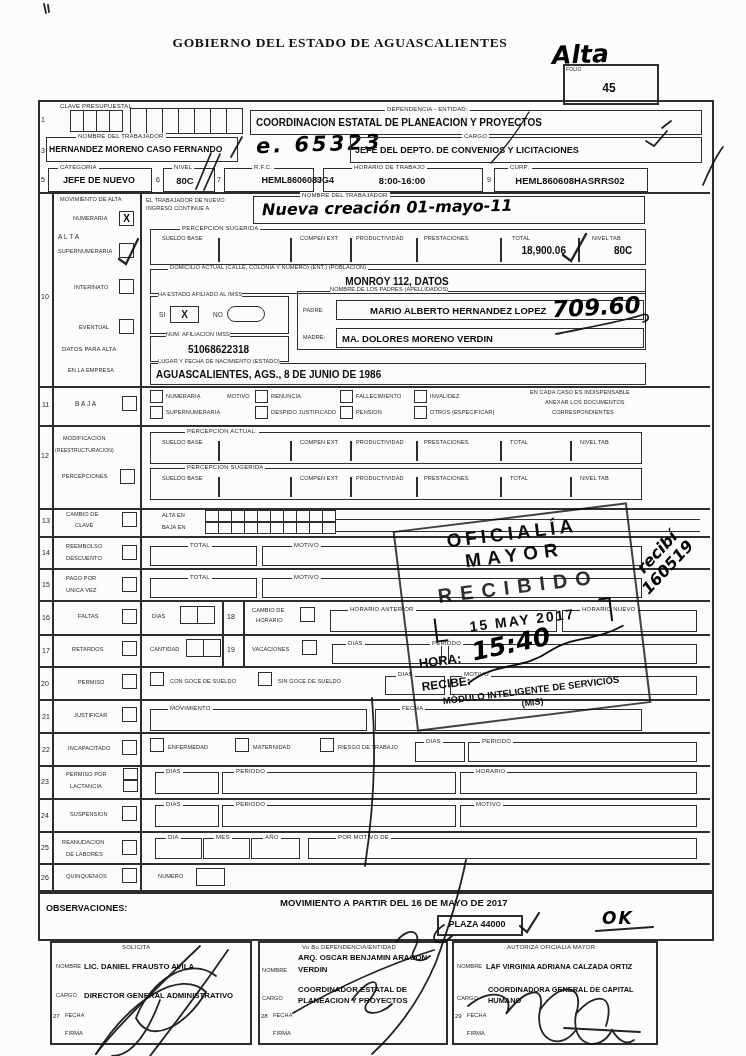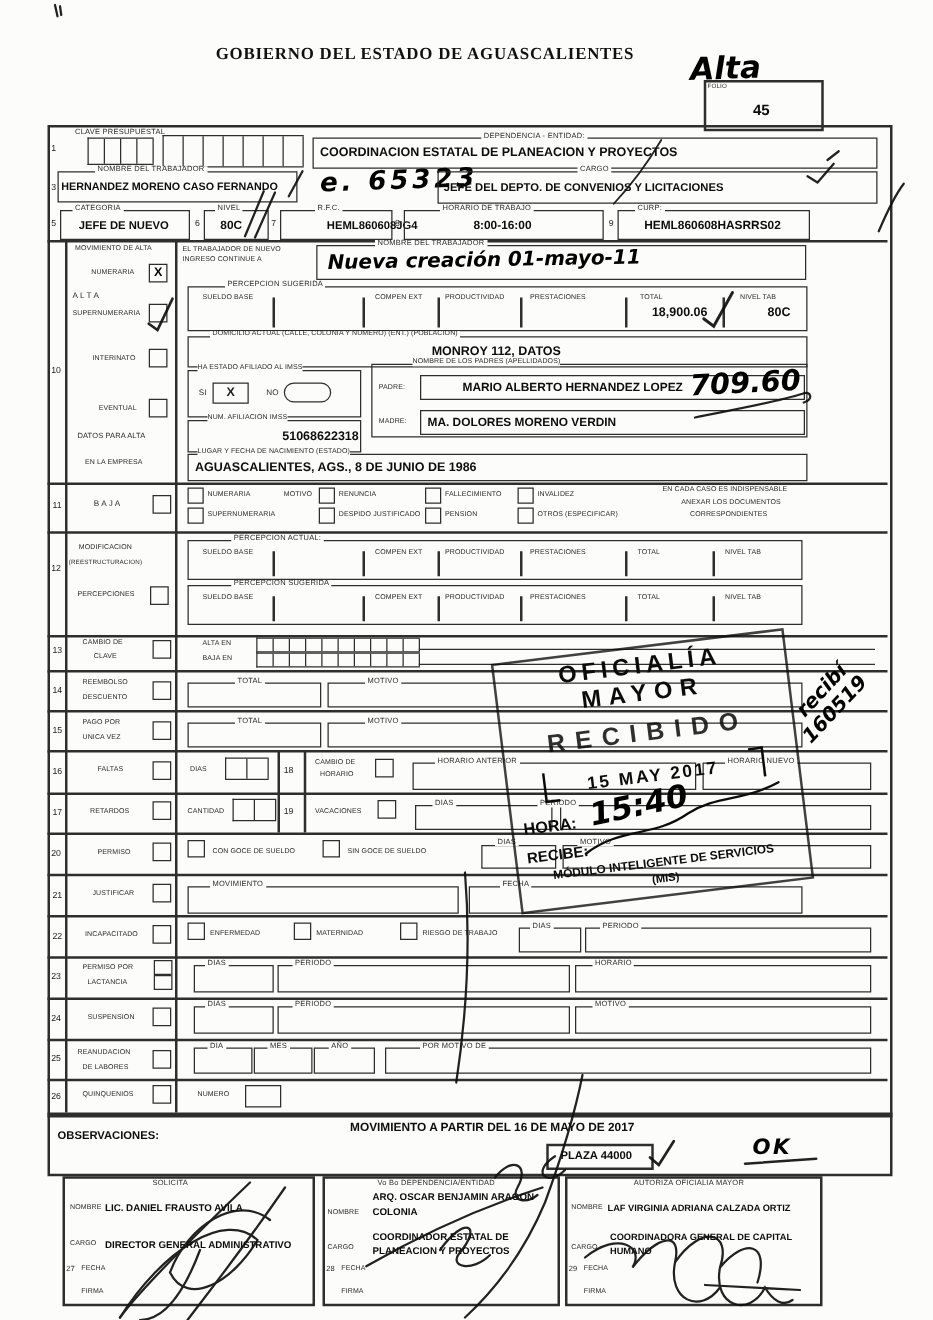--- a/index.html
+++ b/index.html
@@ -155,7 +155,7 @@
 
   <div class="box" style="left:150px;top:336px;width:137px;height:24px;"></div>
   <div class="lbl2" style="left:166px;top:332px;background:#fcfcfa;">NUM. AFILIACION IMSS</div>
-  <div class="val" style="left:150px;top:345px;width:137px;text-align:right;">51068622318</div>
+  <div class="val" style="left:150px;top:345px;width:137px;text-align:center;">51068622318</div>
 
   <div class="box" style="left:150px;top:363px;width:494px;height:20px;"></div>
   <div class="lbl2" style="left:158px;top:359px;background:#fcfcfa;">LUGAR Y FECHA DE NACIMIENTO (ESTADO)</div>

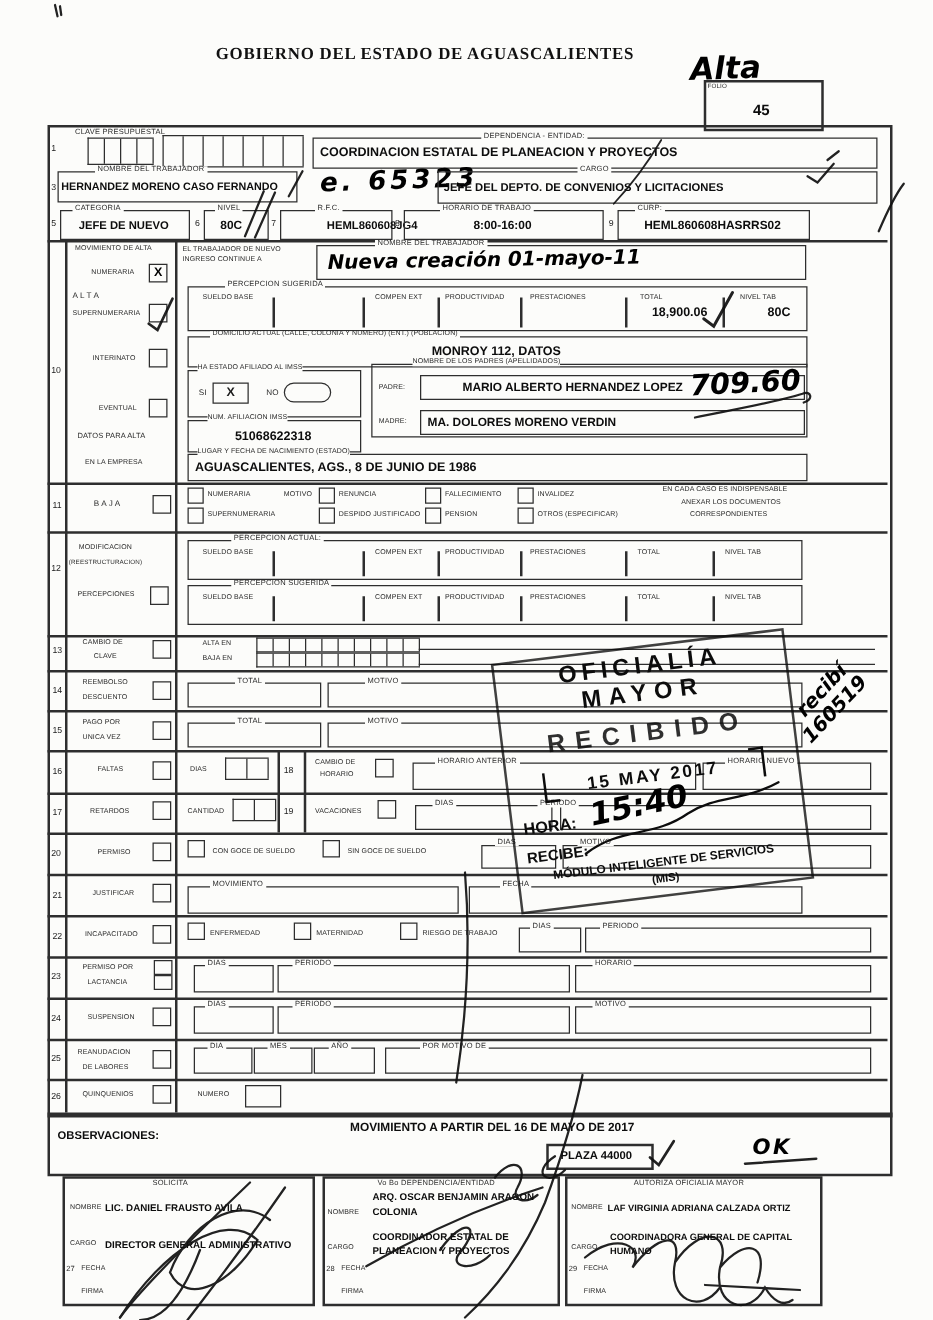--- a/index.html
+++ b/index.html
@@ -430,7 +430,7 @@
   <div class="lbl" style="left:300px;top:944px;">Vo Bo DEPENDENCIA/ENTIDAD</div>
   <div class="lbl2" style="left:262px;top:968px;">NOMBRE</div>
   <div class="val" style="left:298px;top:954px;font-size:7.8px;">ARQ. OSCAR BENJAMIN ARAGON</div>
-  <div class="val" style="left:298px;top:966px;font-size:7.8px;">COLONIA</div>
+  <div class="val" style="left:298px;top:966px;font-size:7.8px;">VERDIN</div>
   <div class="lbl2" style="left:262px;top:996px;">CARGO</div>
   <div class="val" style="left:298px;top:986px;font-size:7.8px;">COORDINADOR ESTATAL DE</div>
   <div class="val" style="left:298px;top:997px;font-size:7.8px;">PLANEACION Y PROYECTOS</div>

